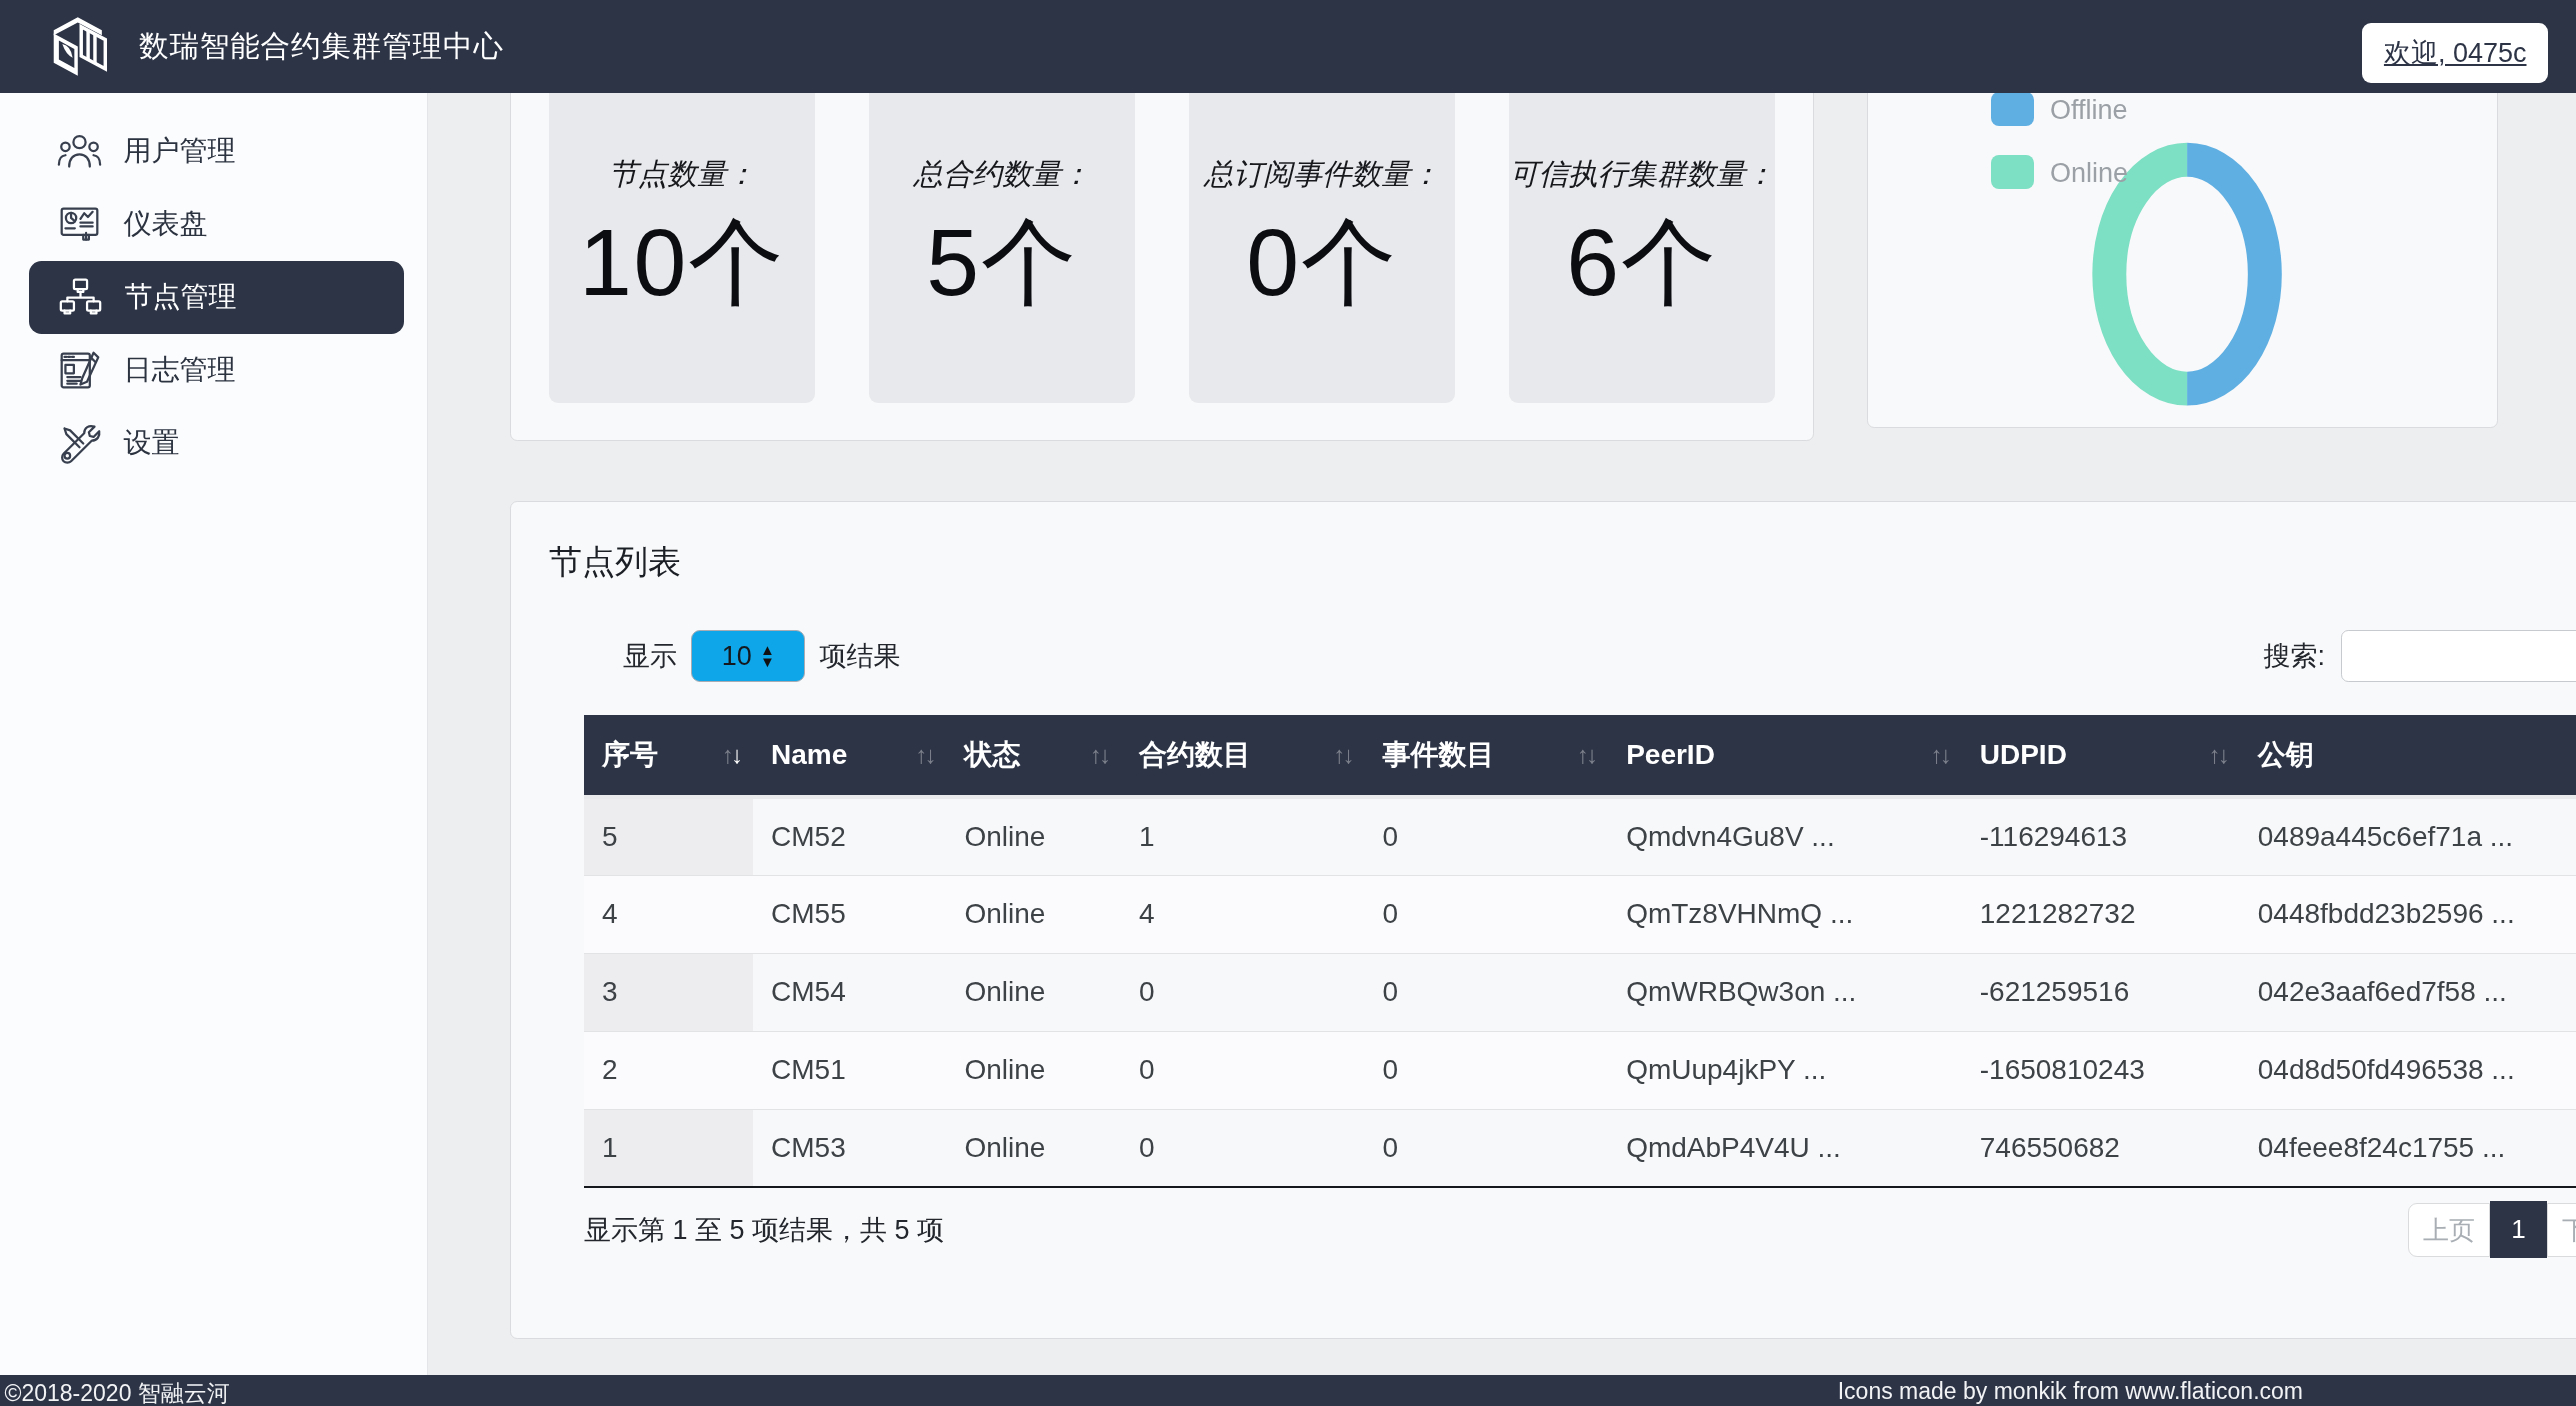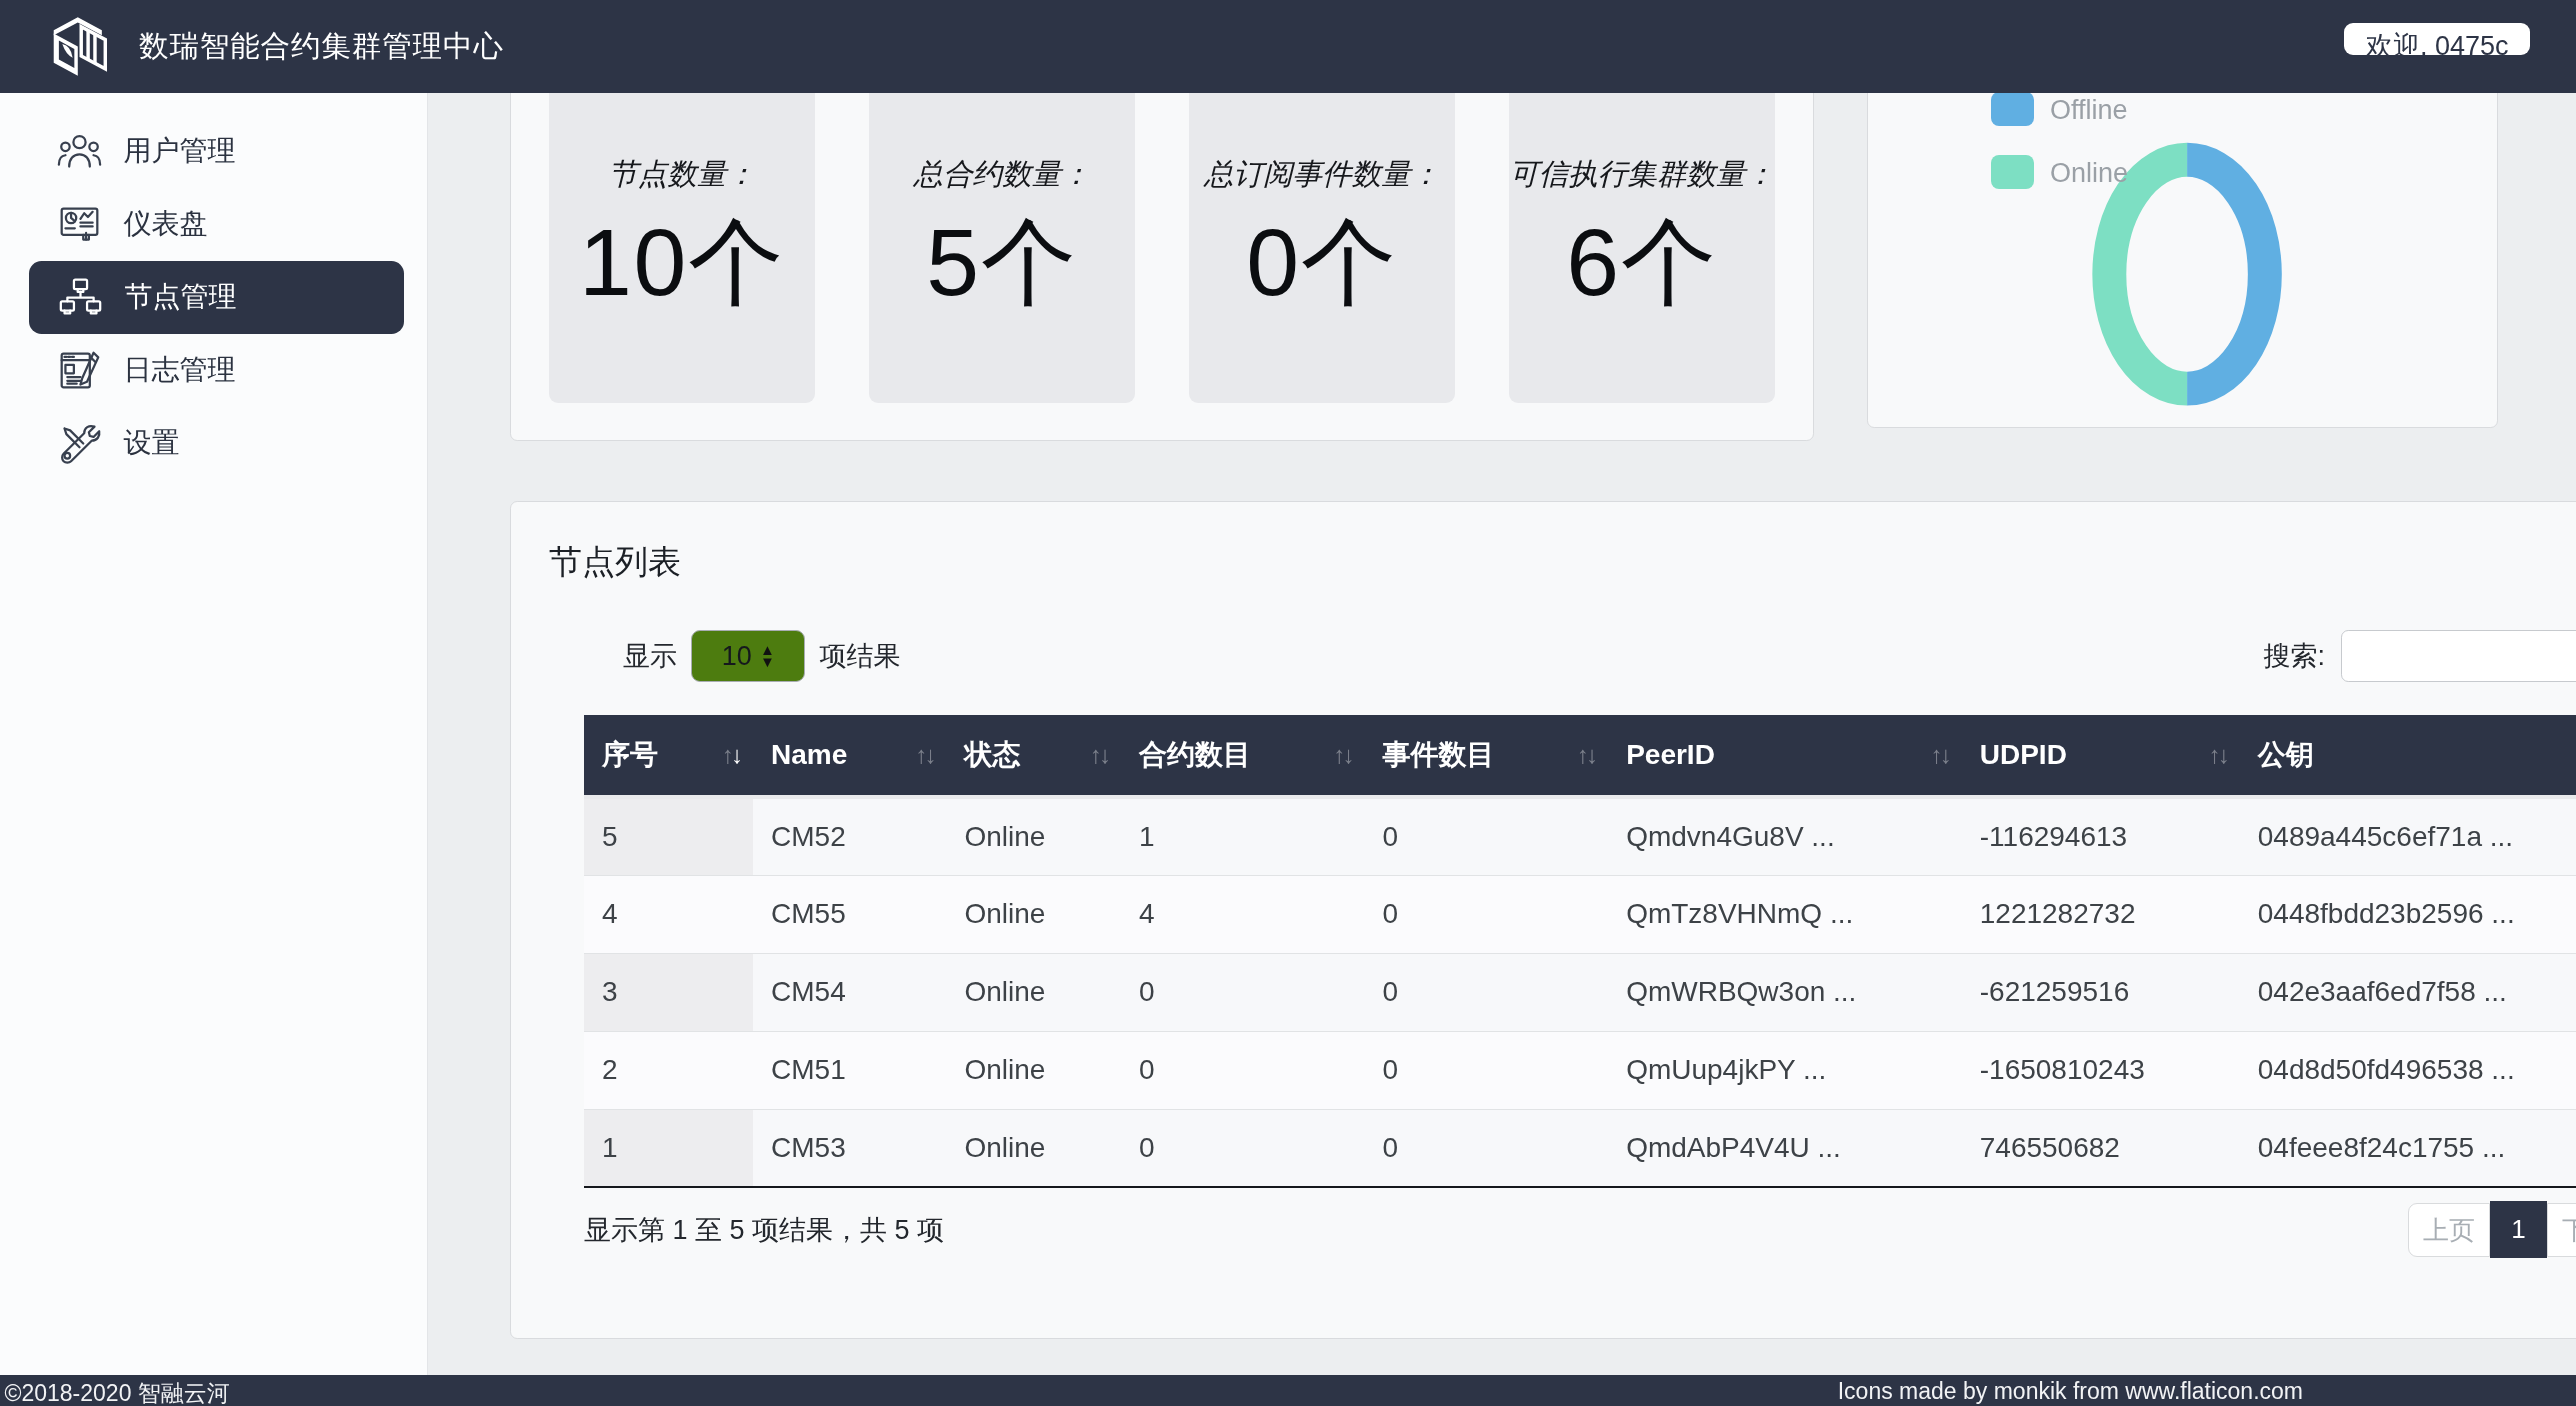--- a/index.html
+++ b/index.html
@@ -11,7 +11,7 @@
     background:#2d3446; display:flex; align-items:center; z-index:30; }
   .navbar .logo { margin-left:52px; width:55px; height:61px; flex:0 0 auto; }
   .navbar .title { margin-left:32px; color:#ffffff; font-size:29.5px; letter-spacing:0.9px; }
-  .welcome-btn { position:absolute; right:46px; top:23px; height:32px;
+  .welcome-btn { position:absolute; right:28px; top:23px; height:60px;
     background:#ffffff; color:#2d3446; font-size:27px; border:none;
     border-radius:9px; padding:0 21.5px; line-height:47px; cursor:pointer;text-decoration:underline; }
 

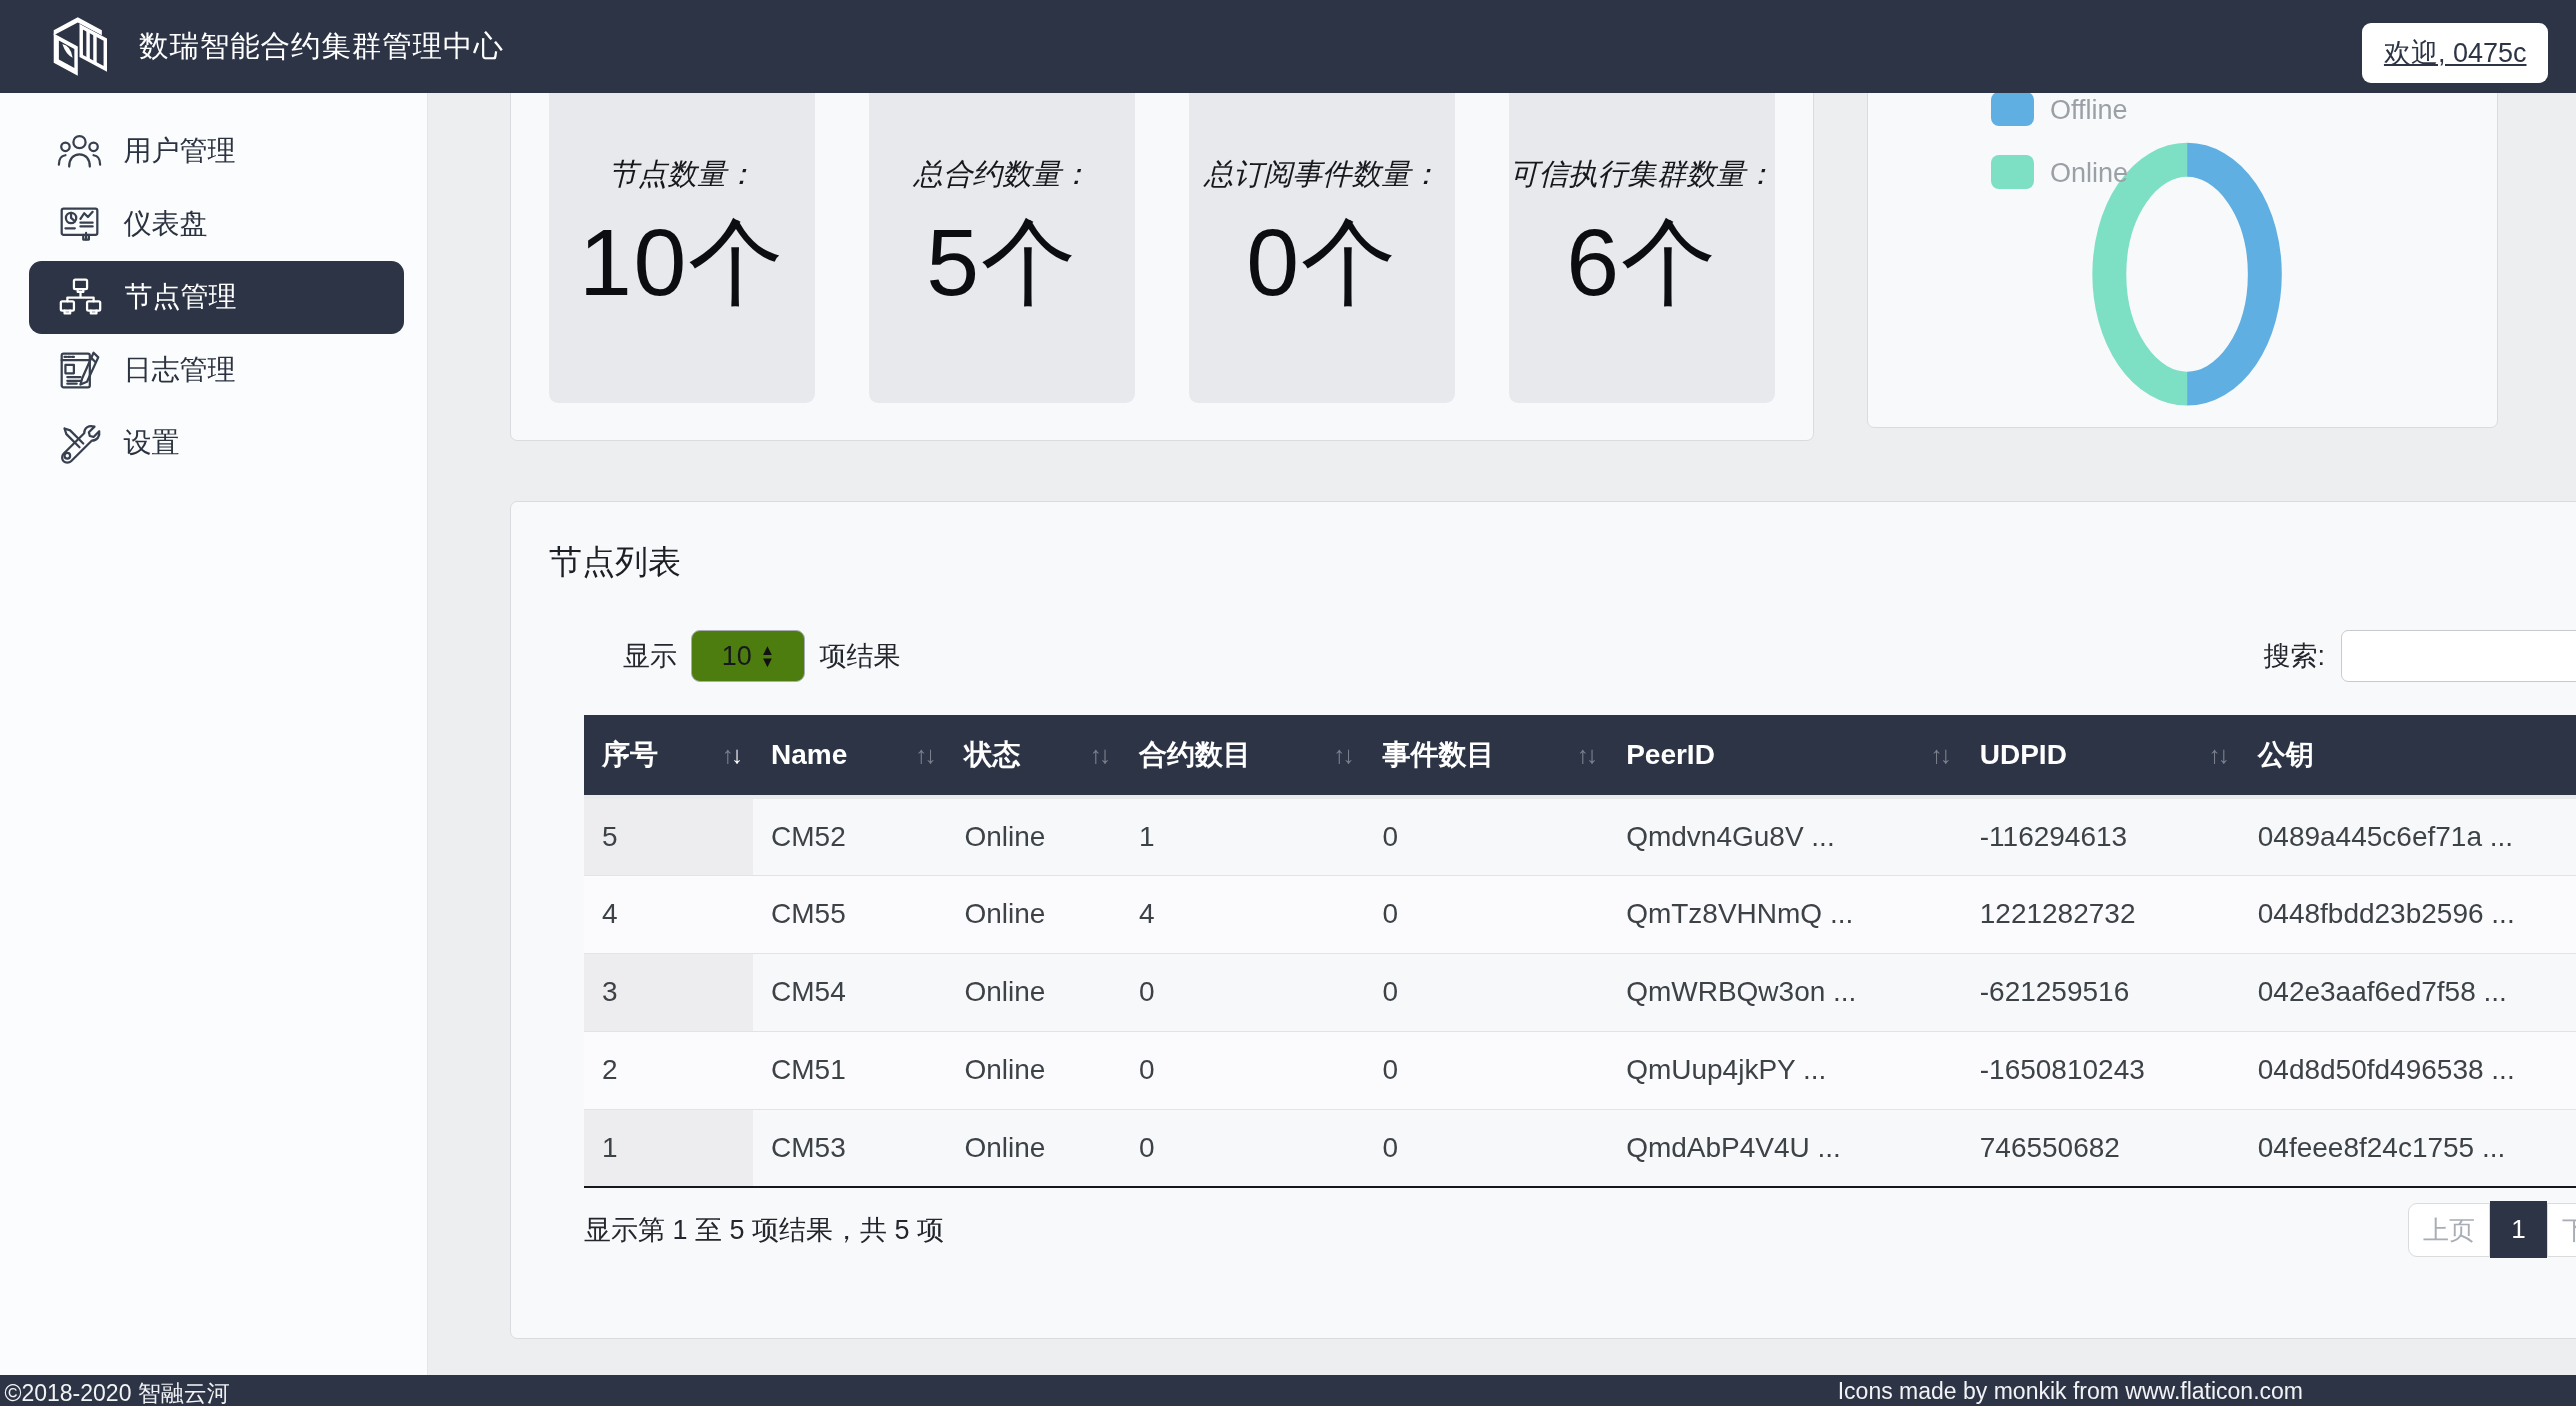--- a/index.html
+++ b/index.html
@@ -58,7 +58,7 @@
     display:flex; justify-content:space-between; align-items:center; font-size:27px; color:#23272d;margin-left:39px; }
   .show-ctl { display:flex; align-items:center; gap:14.3px; }
   .select-box { width:114px; height:52px; border:0.9px solid #a9adb3; border-radius:9px;
-    background:#4d7c0f; display:flex; align-items:center; justify-content:center;
+    background:#0ea5e9; display:flex; align-items:center; justify-content:center;
     gap:8px; cursor:pointer; font-size:27px; color:#15181d; }
   .select-box .arrows { display:flex; flex-direction:column; line-height:11.6px;
     font-size:15px; color:#111; }

